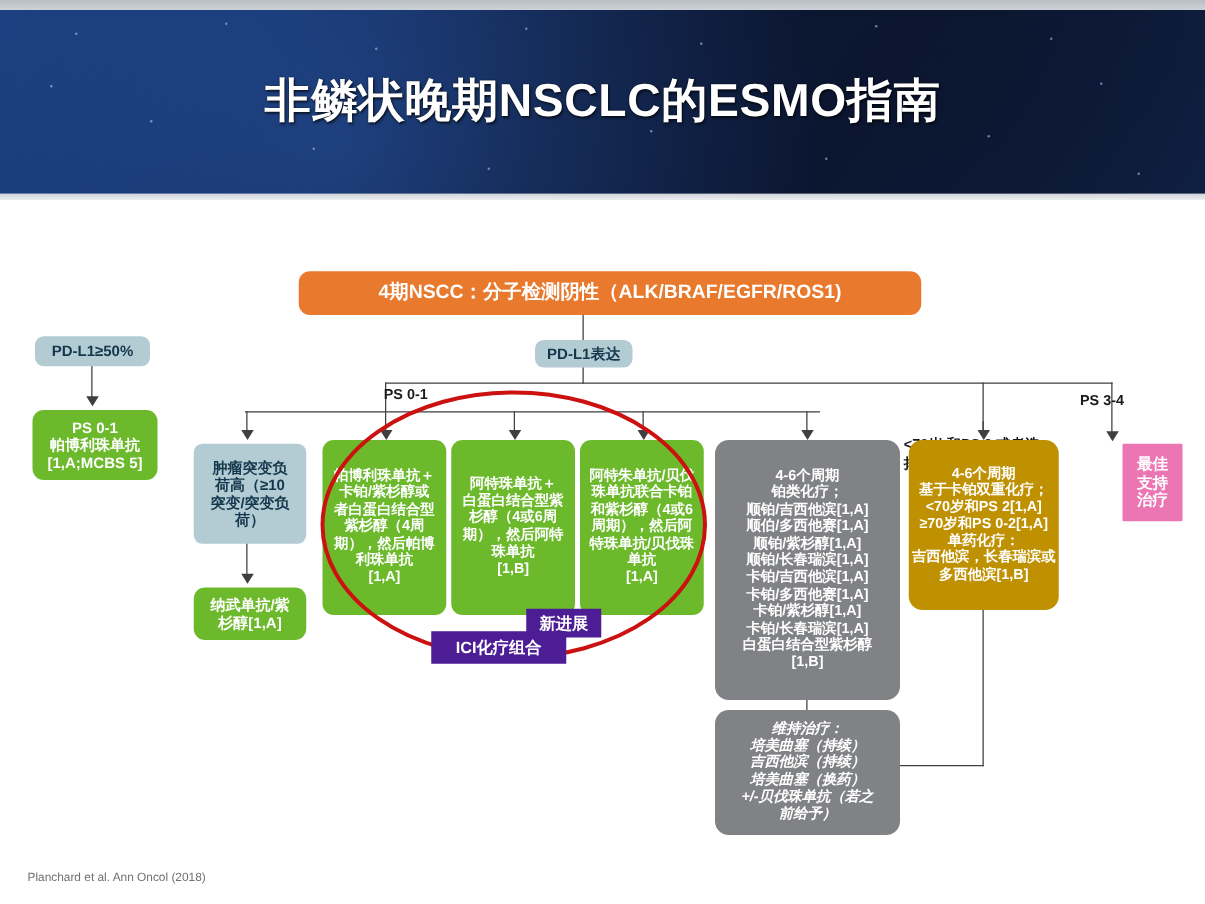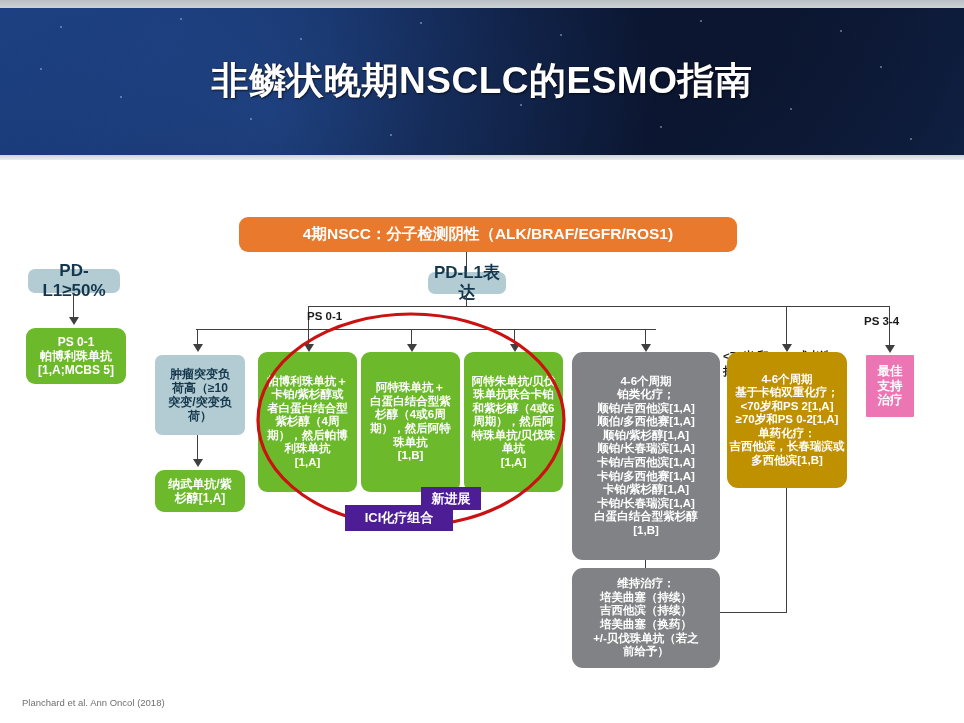--- a/index.html
+++ b/index.html
@@ -65,7 +65,7 @@
   .bluegray {
     background: #b3ccd3; color: #15374d;
     border-radius: 7px;
-    font-size: 17px;
+    font-size: 12px;
   }
   .bluegray-lg { font-size: 12px; }
   .green {

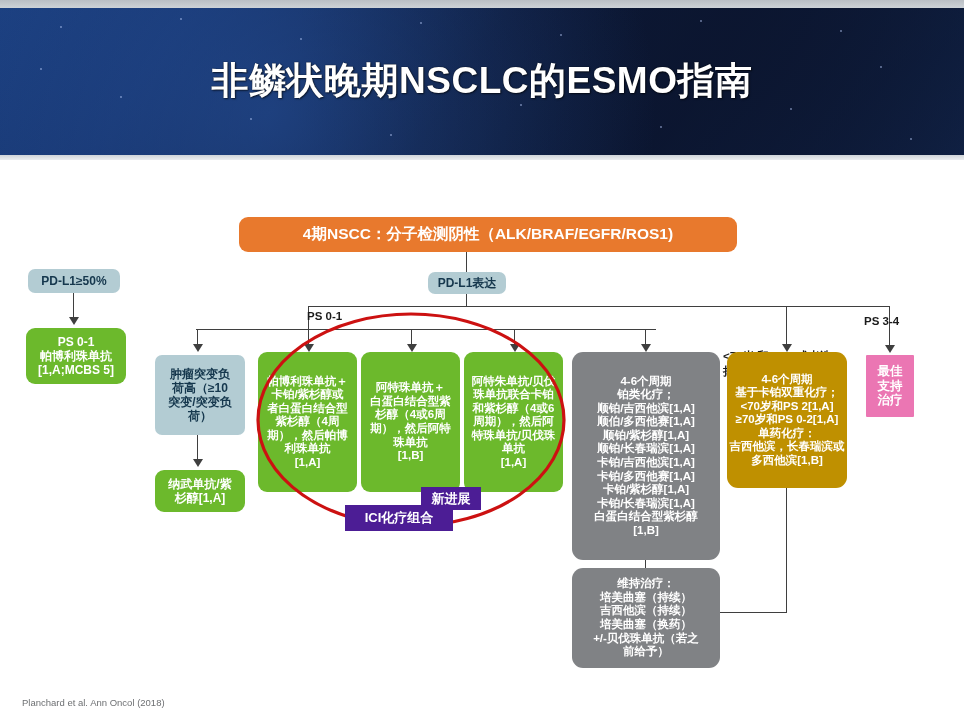--- a/index.html
+++ b/index.html
@@ -84,6 +84,7 @@
     background: #eb76b3; color: #ffffff;
     border-radius: 1px;
     font-size: 12.5px;
+    margin-left: 32px;
   }
   .plainlabel {
     position: absolute;

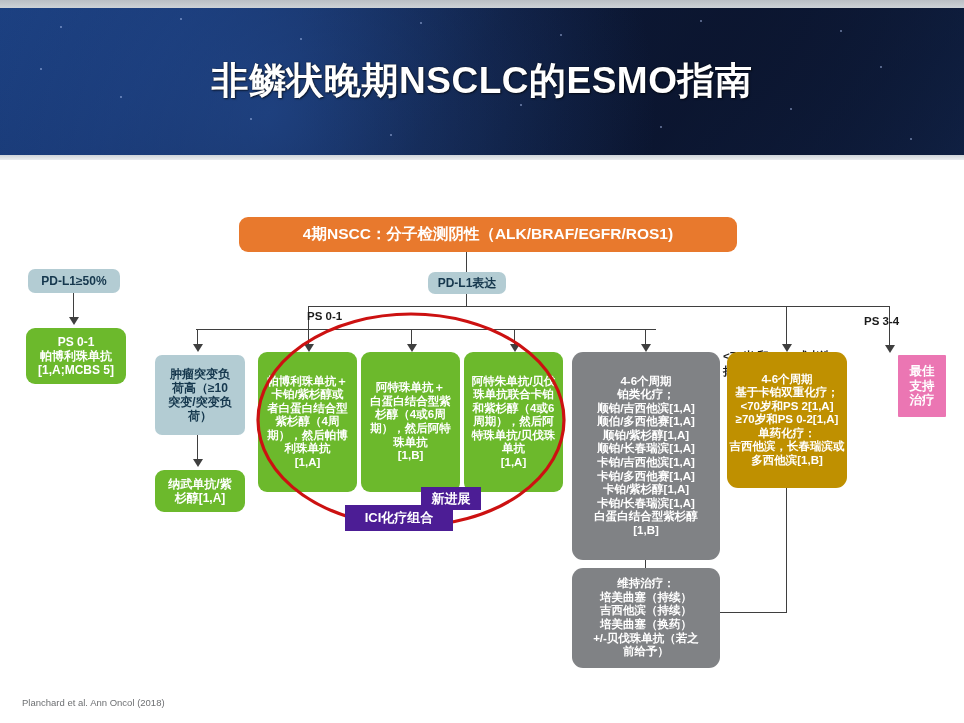--- a/index.html
+++ b/index.html
@@ -231,7 +231,7 @@
 白蛋白结合型紫杉醇
 [1,B]</div>
 
-  <div class="node gray" style="left:572px; top:568px; width:148px; height:100px; font-size:11.5px; padding:0 3px;">维持治疗：
+  <div class="node gray" style="left:572px; top:568px; width:148px; height:100px; font-size:11.5px; padding:0 3px;font-style:italic;">维持治疗：
 培美曲塞（持续）
 吉西他滨（持续）
 培美曲塞（换药）

